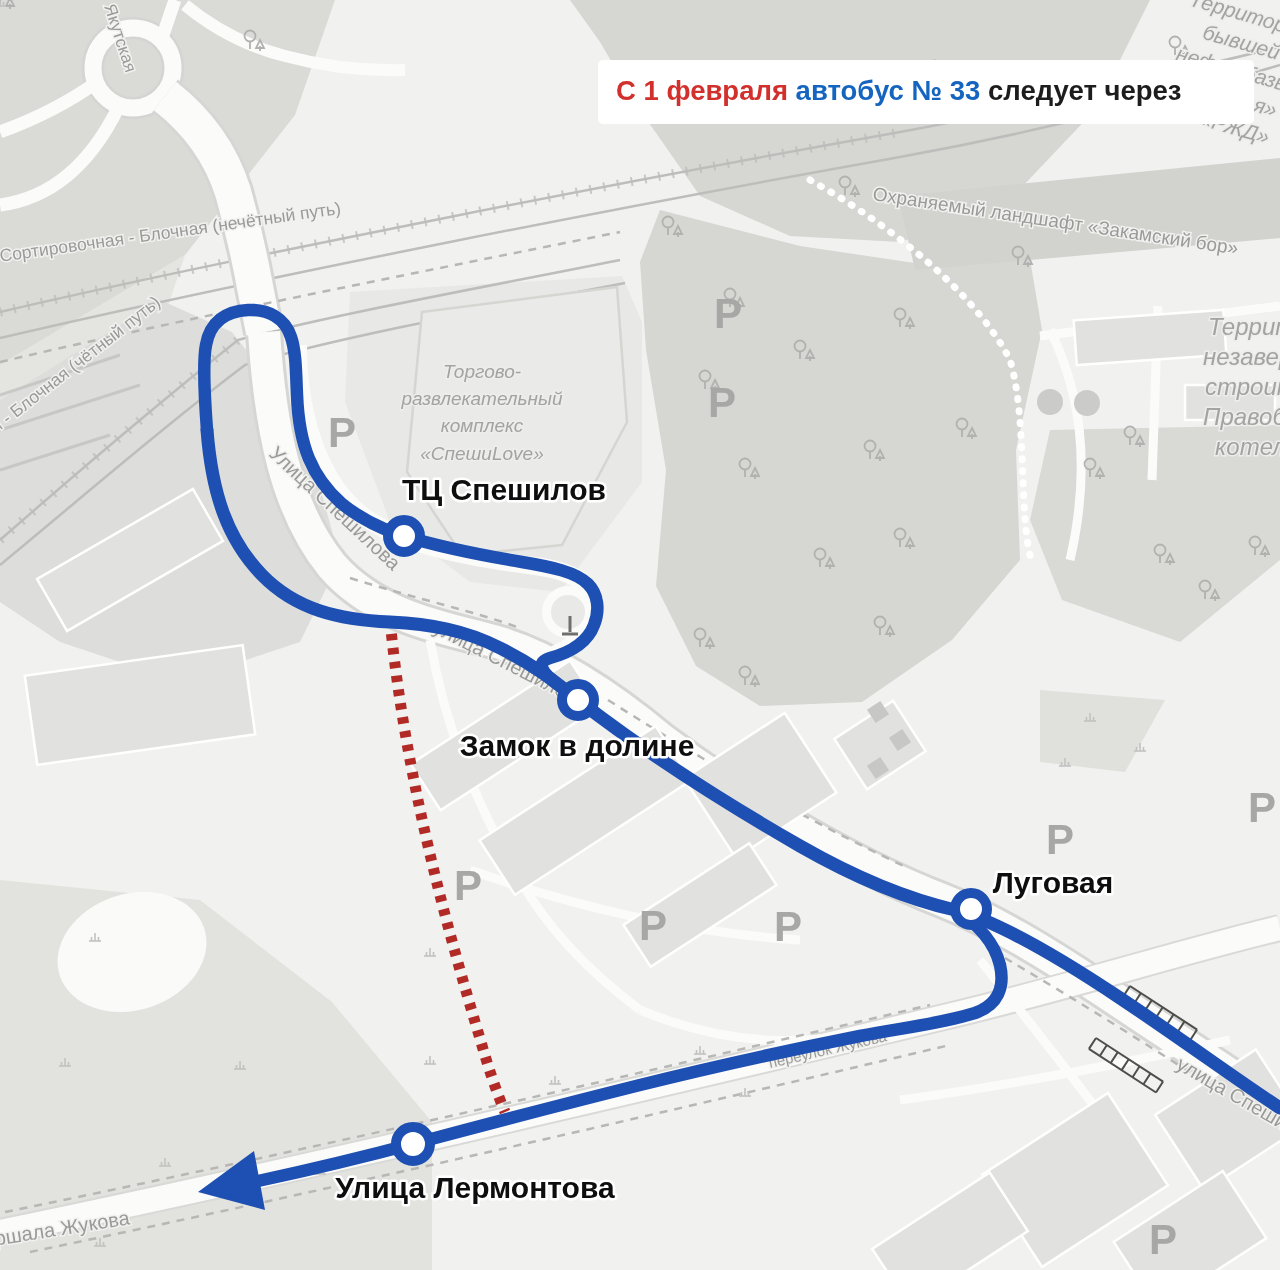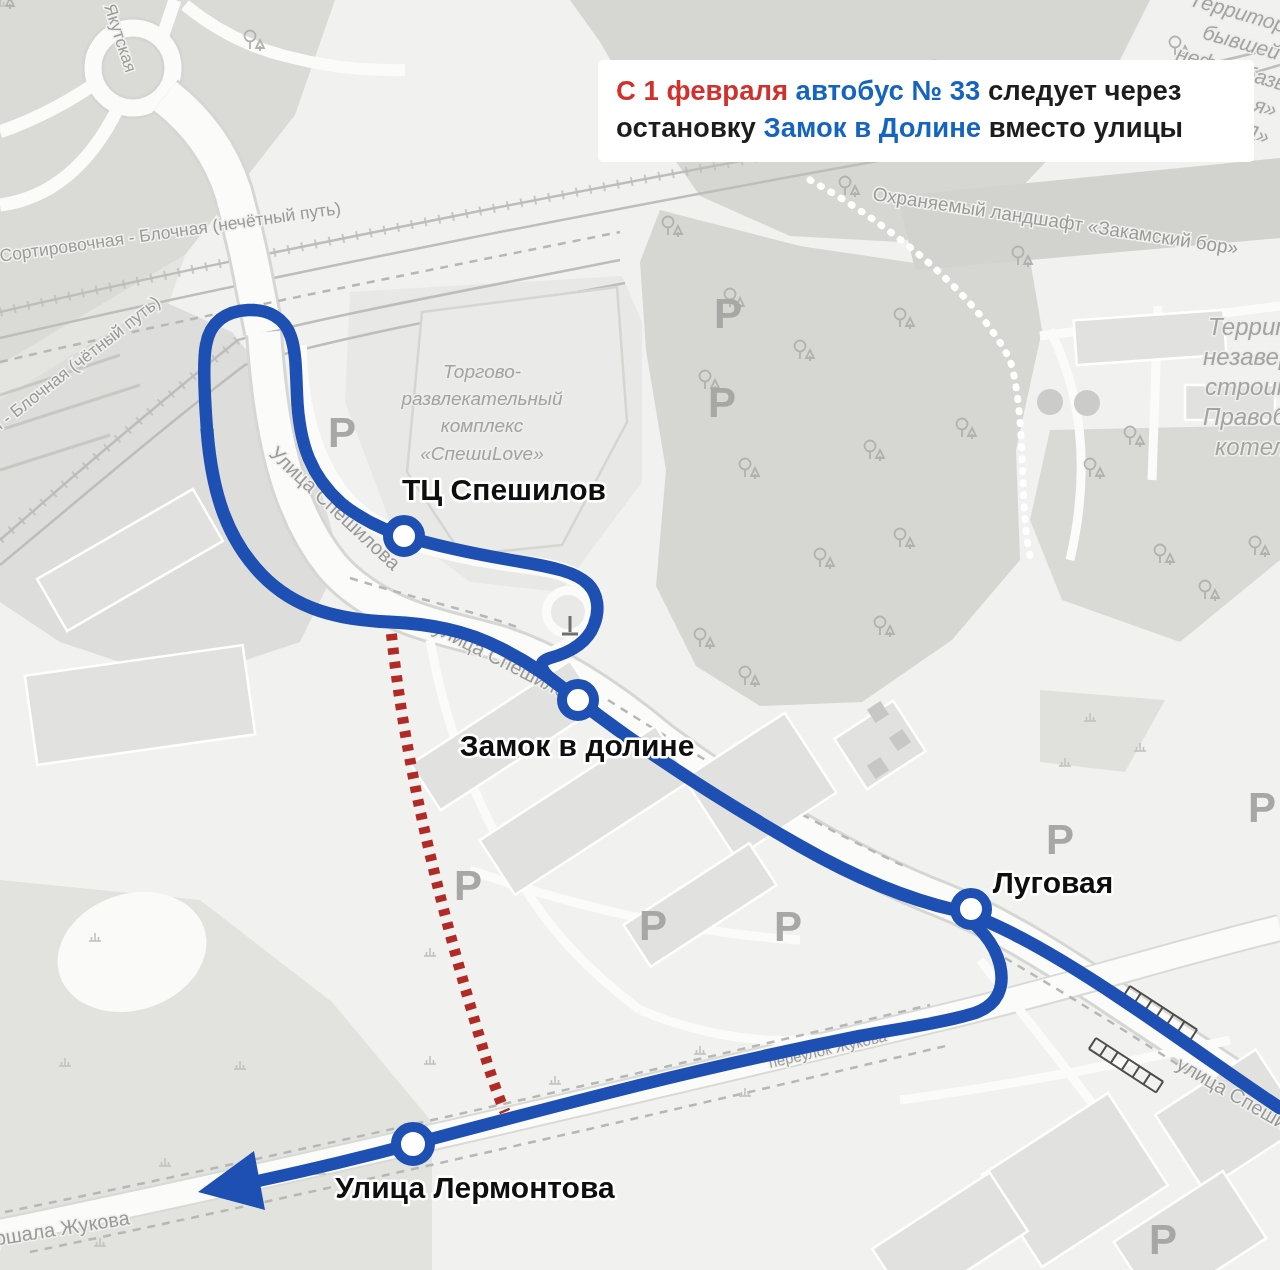--- a/index.html
+++ b/index.html
@@ -261,7 +261,6 @@
 
   <div class="announce">
     <div><span class="red">С 1 февраля </span><span class="blue">автобус № 33</span><span> следует через</span></div>
-    <div><span>остановку </span><span class="blue">Замок в Долине</span><span> вместо улицы</span></div>
   </div>
 </div>
 

